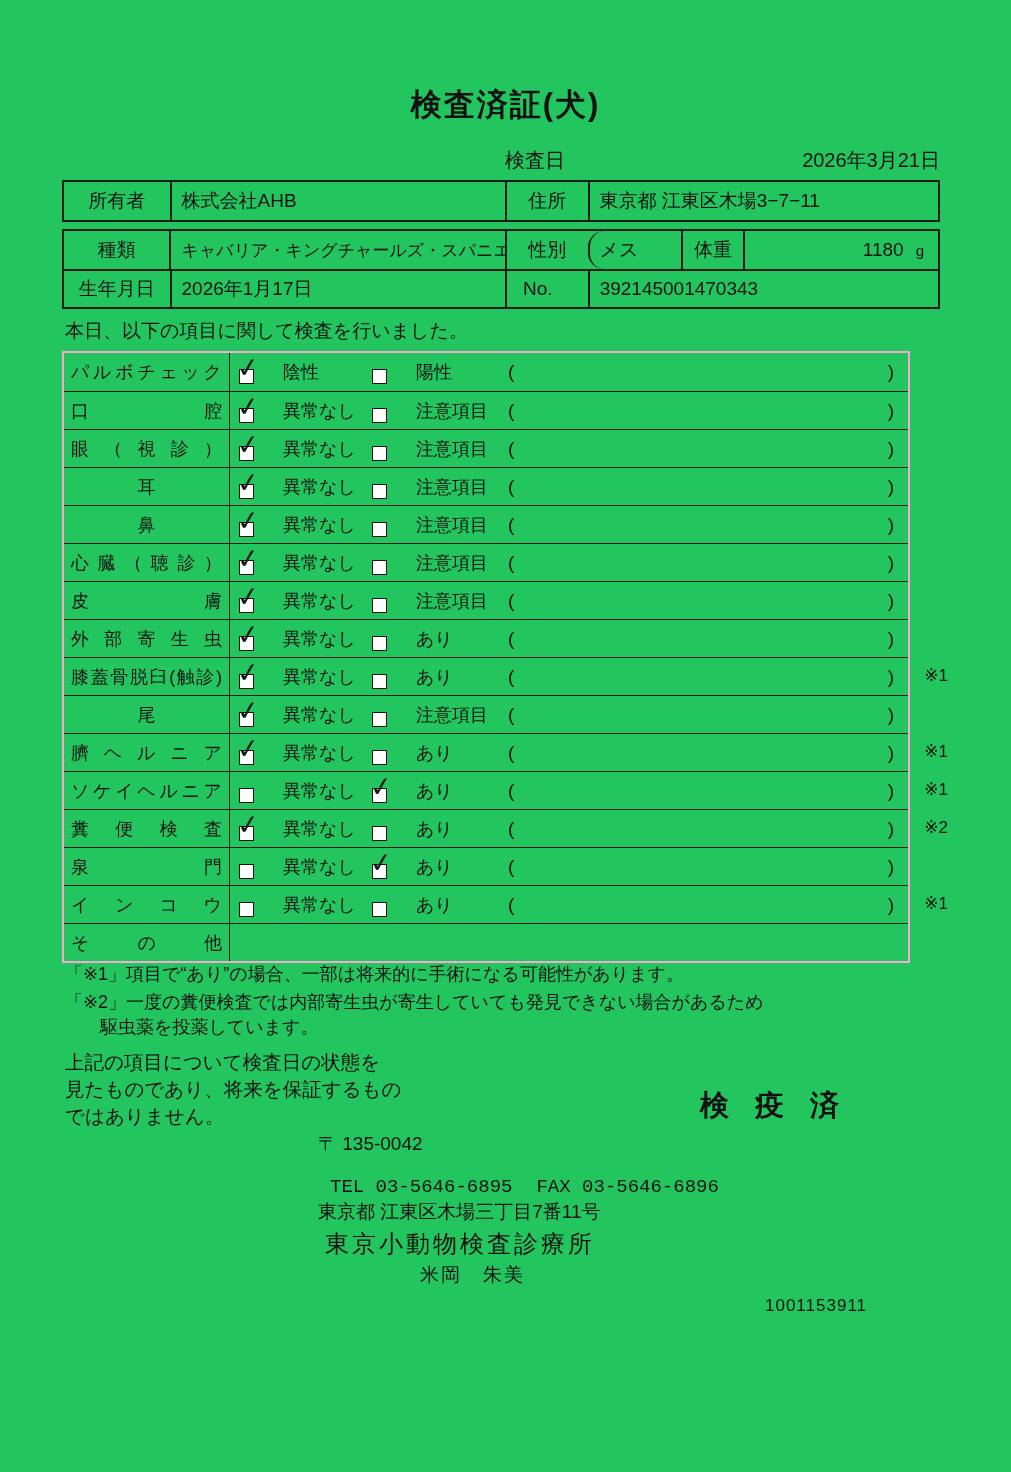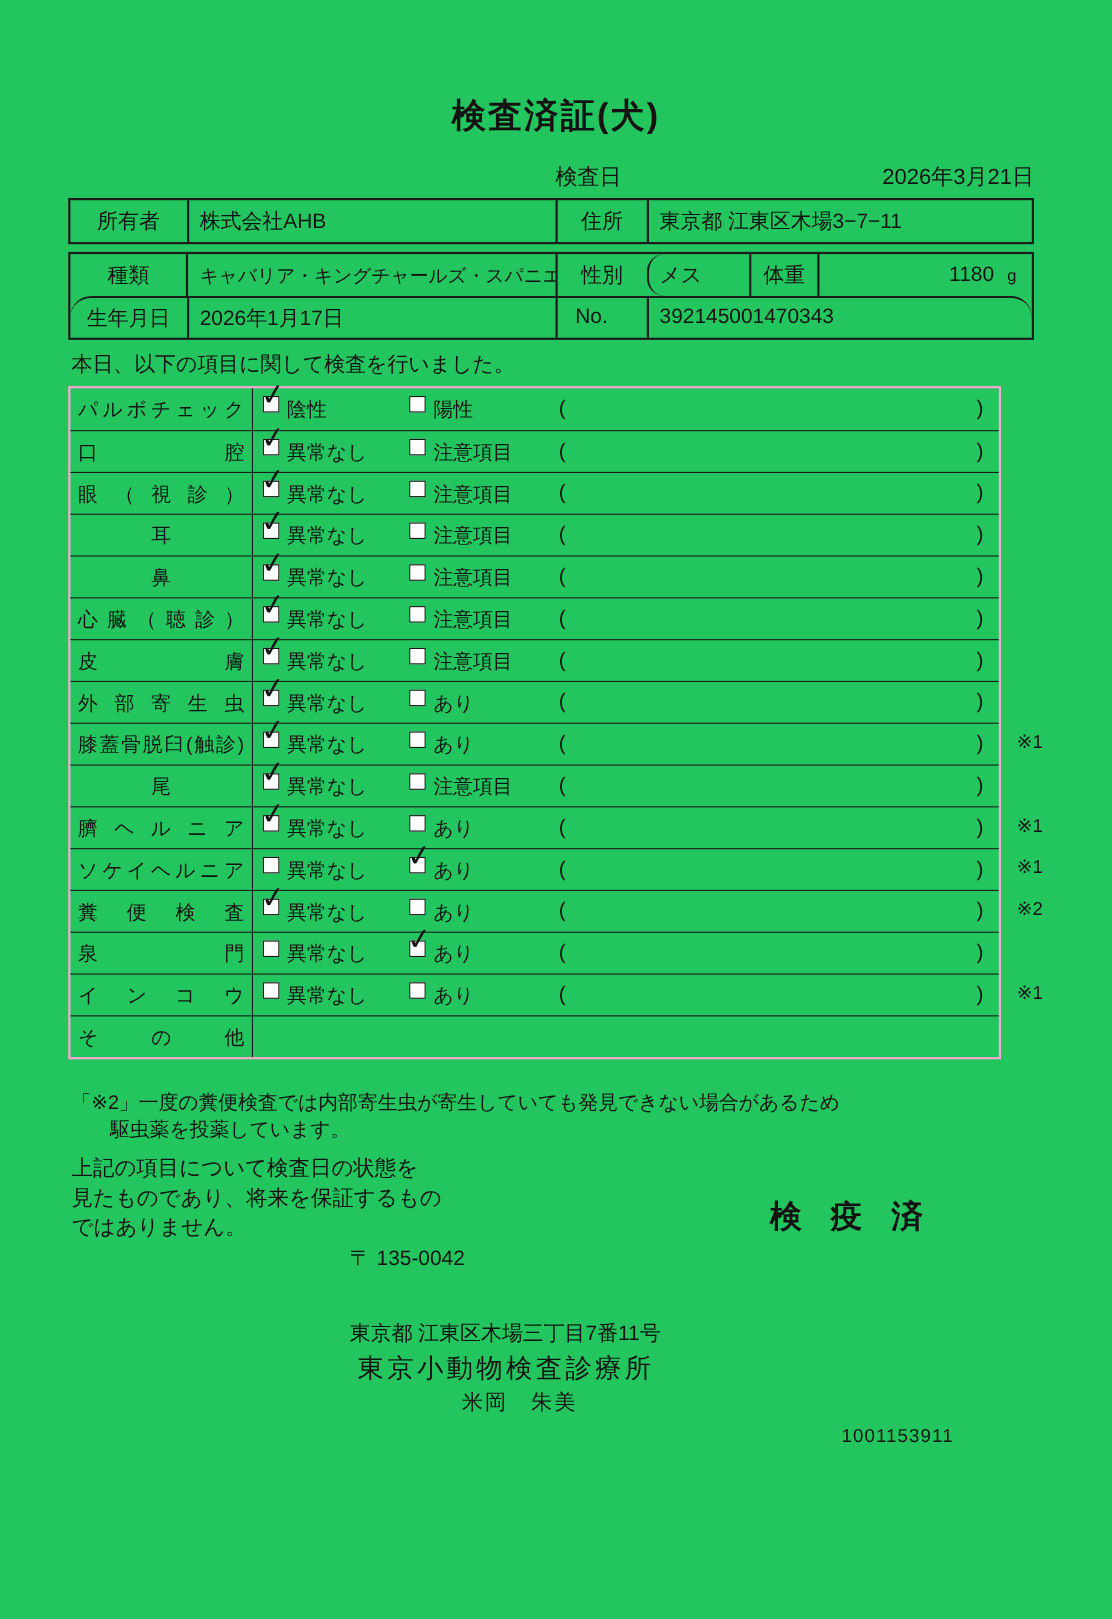--- a/index.html
+++ b/index.html
@@ -18,7 +18,7 @@
   .htable-a { top:180px; }
   .htable-b { top:229px; }
   .hrow { display:flex; height:38px; }
-  .hrow + .hrow { border-top:2px solid #1c1c1c;border-radius:19px; }
+  .hrow + .hrow { border-top:2px solid #1c1c1c; }
   .hcell { display:flex; align-items:center; font-size:19px; overflow:hidden; white-space:nowrap; }
   .hcell + .hcell { border-left:2px solid #1c1c1c; }
   .hc-label { justify-content:center; }

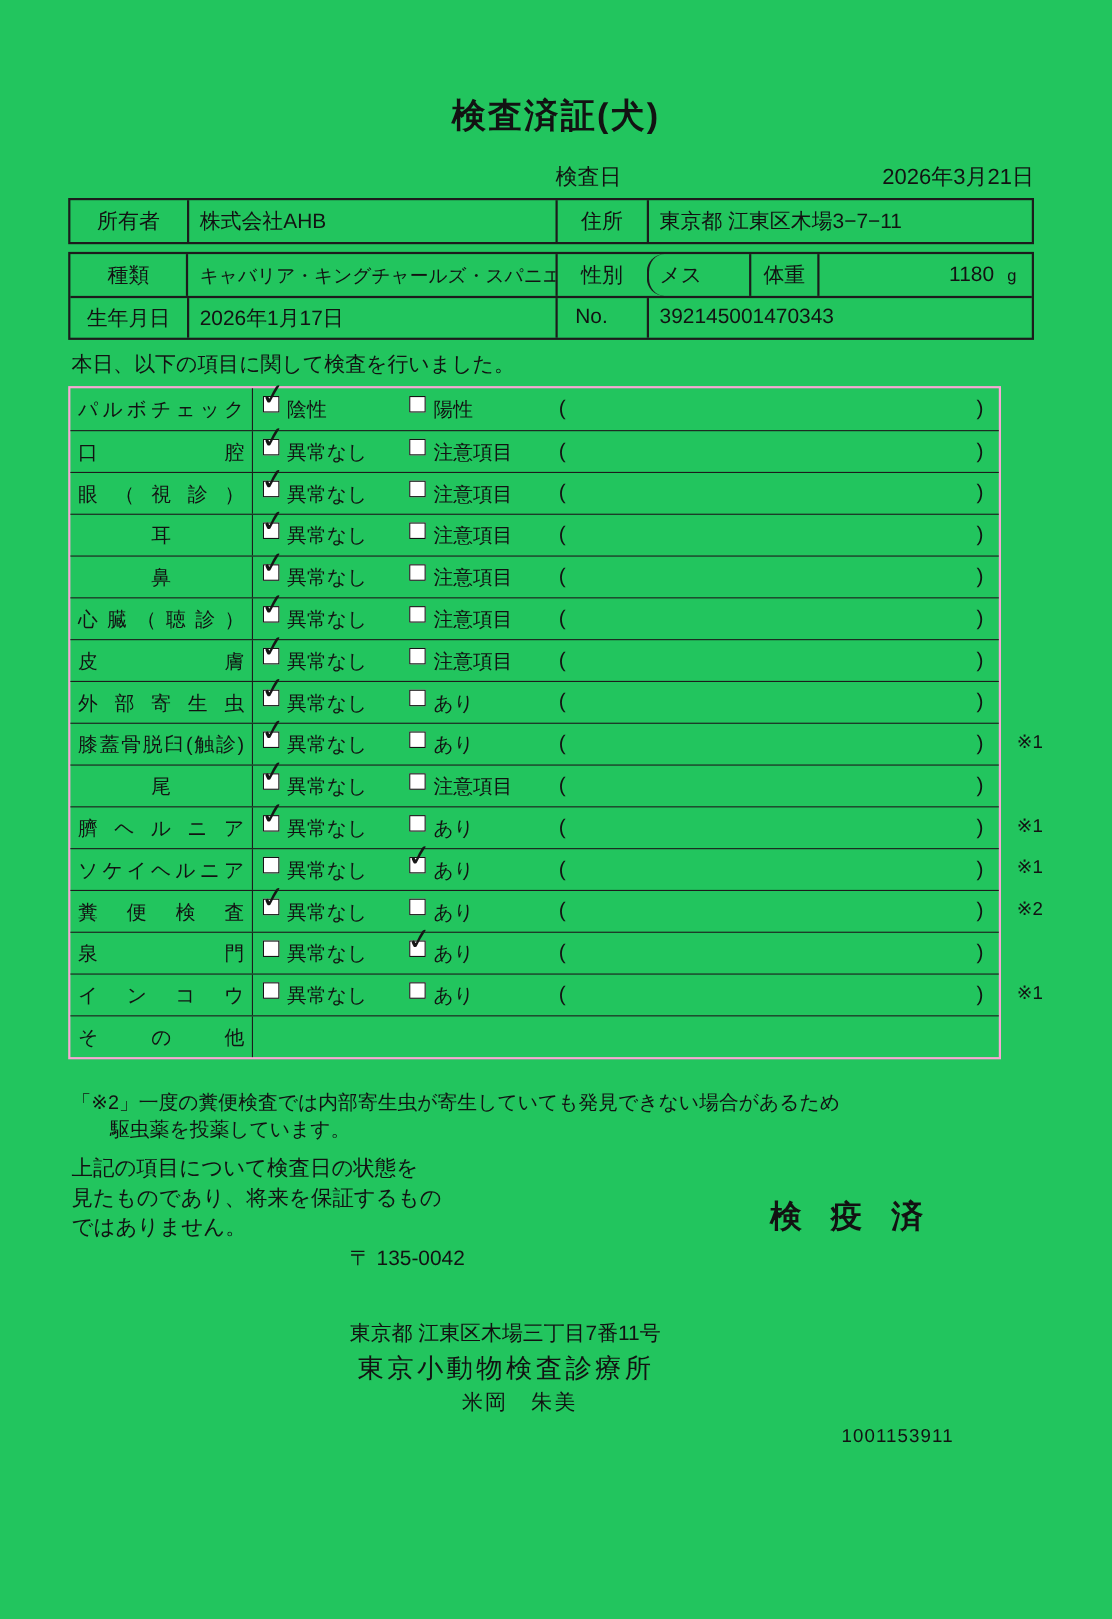--- a/index.html
+++ b/index.html
@@ -41,7 +41,7 @@
   .lab-justify { text-align:justify; text-align-last:justify; text-justify:inter-character; }
   .lab-center { text-align:center; text-align-last:center; }
   .cell-content { flex:1; display:flex; align-items:center; padding-left:9px; font-size:18px; }
-  .opt { display:flex; align-items:flex-start; width:133px; flex:none; }
+  .opt { display:flex; align-items:flex-end; width:133px; flex:none;gap:22px; }
   .opt2 { width:136px; }
   .cb { display:inline-block; width:15px; height:15px; border:1.8px solid #141414; position:relative; margin-right:7px; flex:none; background:#fff; }
   .cb.checked::after { content:"✓"; position:absolute; left:-3px; top:-15px; font-size:27px; line-height:1; color:#161616; transform:rotate(-7deg); }

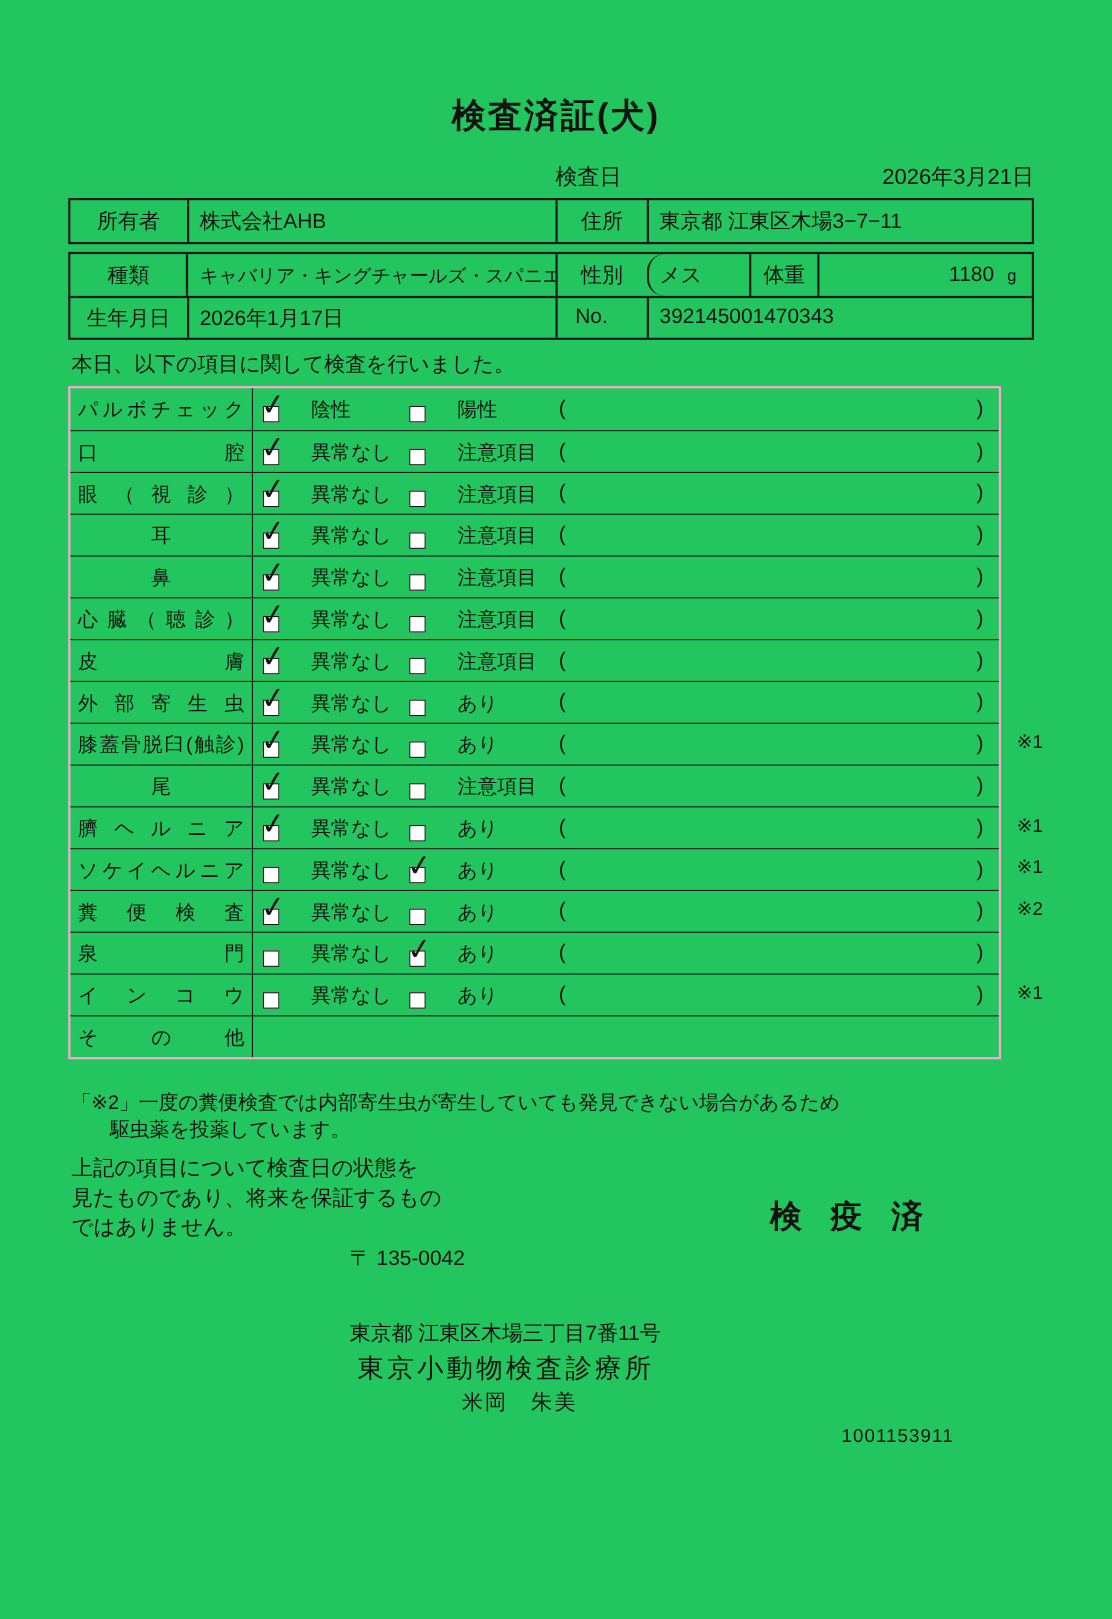--- a/index.html
+++ b/index.html
@@ -416,6 +416,7 @@
     </div>
     </div>
 
+  <div class="abs note-line note-1">「※1」項目で“あり”の場合、一部は将来的に手術になる可能性があります。</div>
   <div class="abs note-line note-2">「※2」一度の糞便検査では内部寄生虫が寄生していても発見できない場合があるため</div>
   <div class="abs note-line note-3">駆虫薬を投薬しています。</div>
 

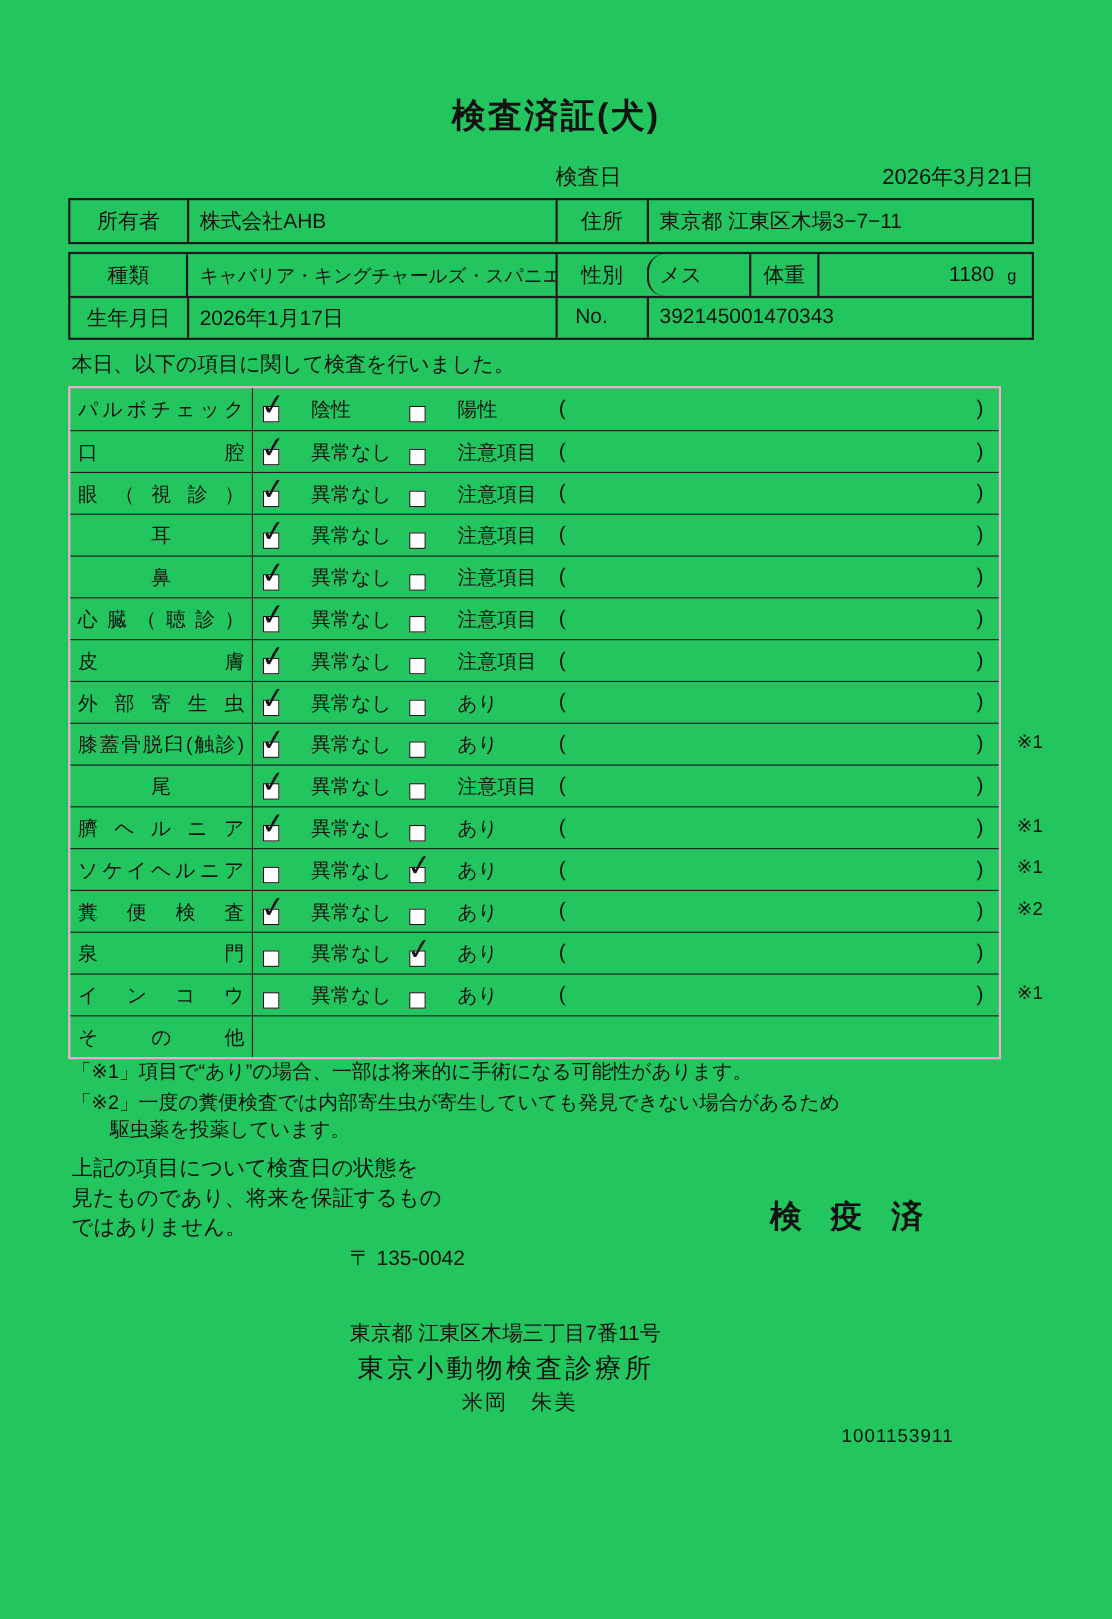--- a/index.html
+++ b/index.html
@@ -433,6 +433,10 @@
     <span>東京都 江東区木場三丁目7番11号</span>
   </div>
 
+  <div class="abs tel-line">
+    <span>TEL 03-5646-6895</span>
+    <span>FAX 03-5646-6896</span>
+  </div>
 
   <div class="abs clinic-name">東京小動物検査診療所</div>
   <div class="abs vet-name">米岡　朱美</div>

